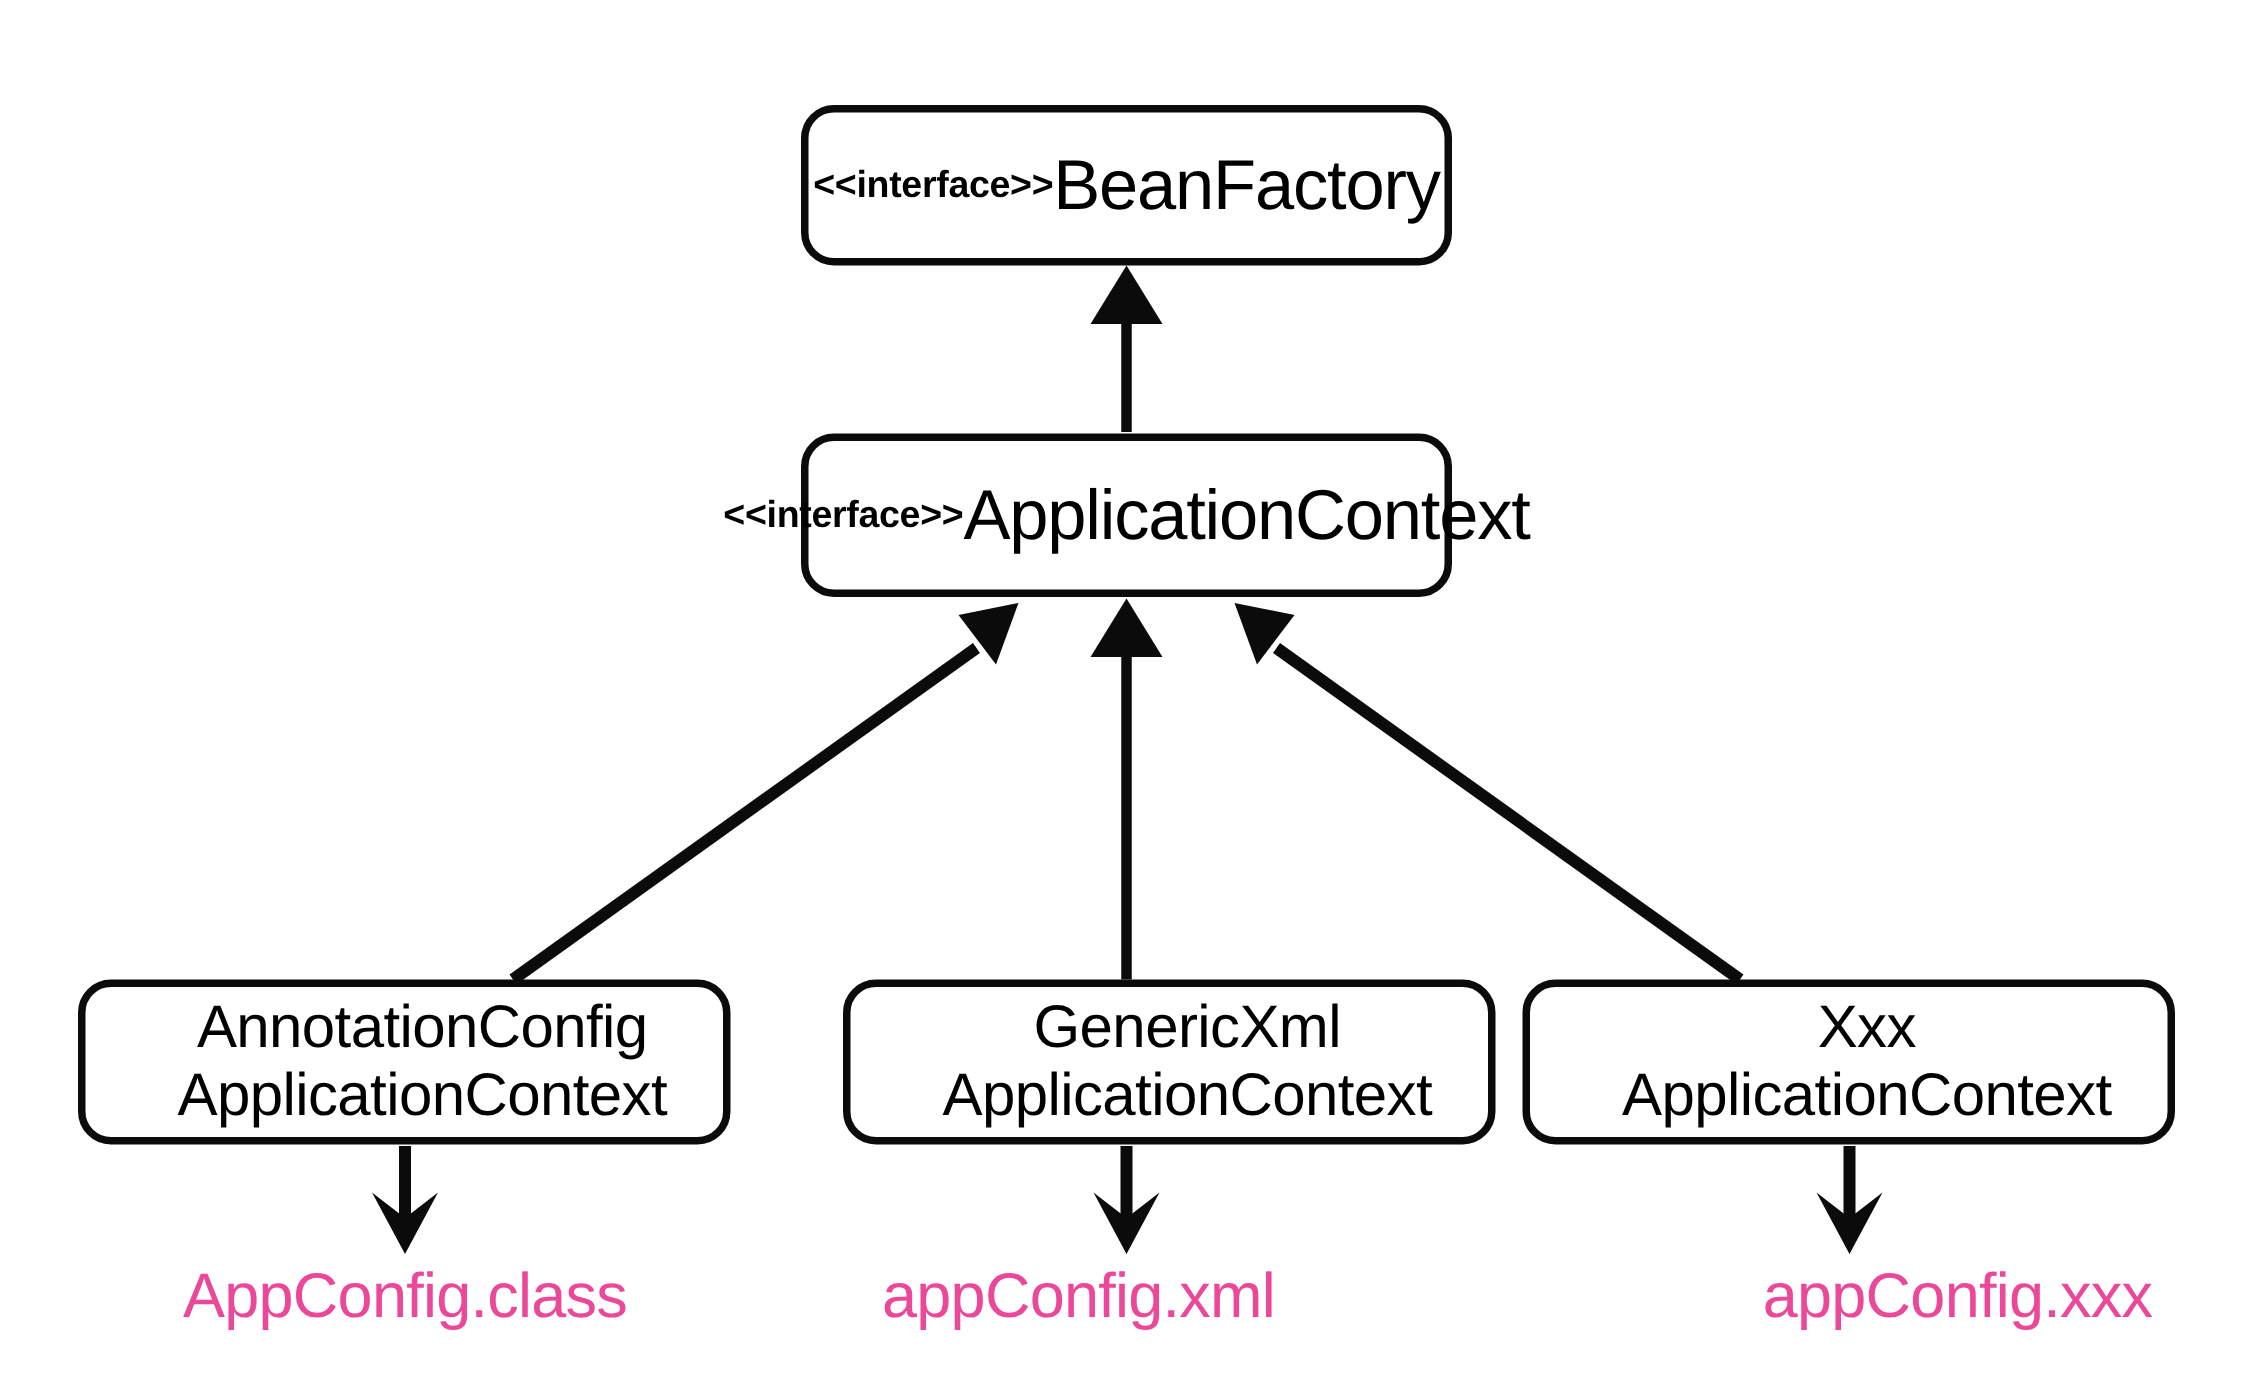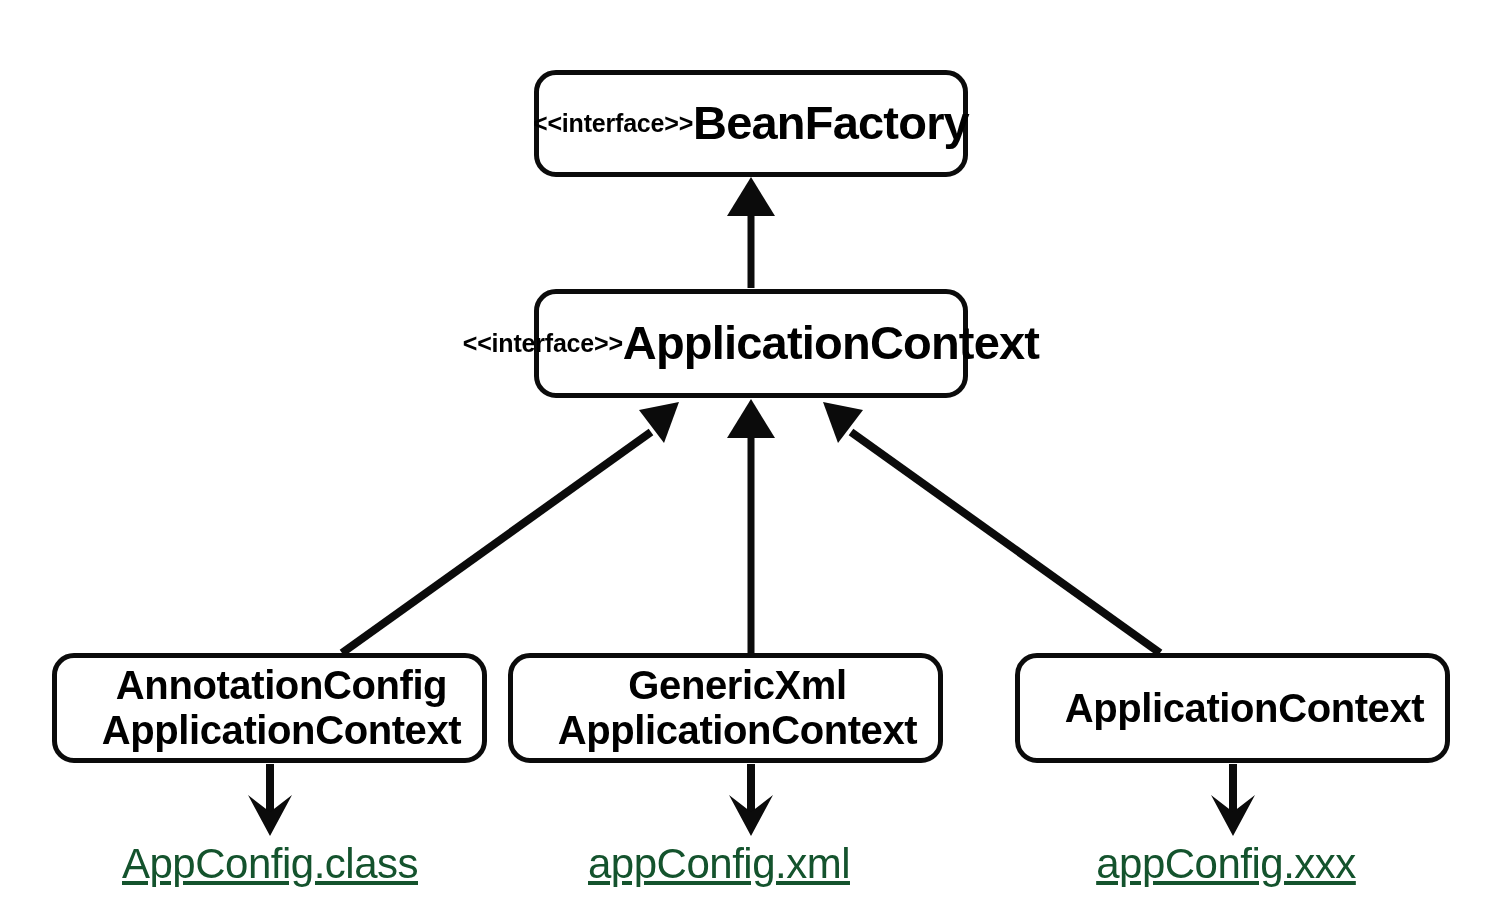--- a/index.html
+++ b/index.html
@@ -57,7 +57,7 @@
 
   .node-title {
     font-size: 47px;
-    font-weight: 700;
+    font-weight: 400;
     letter-spacing: -0.8px;
     white-space: nowrap;
   }

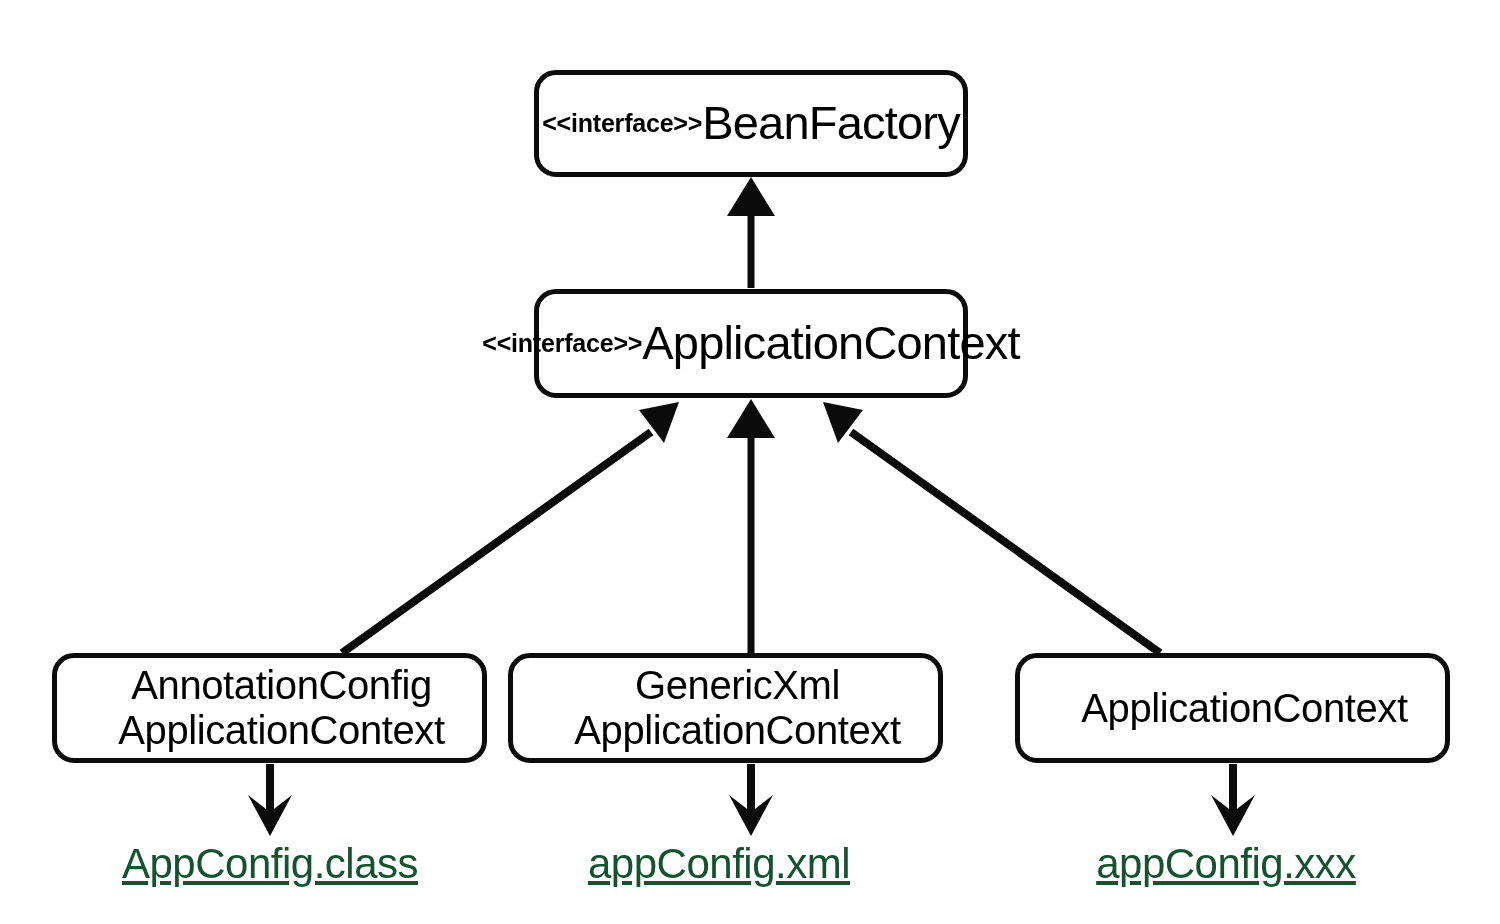--- a/index.html
+++ b/index.html
@@ -98,7 +98,7 @@
   }
 
   #node-genericxml {
-    left: 508px;
+    left: 562px;
     top: 653px;
     width: 435px;
     height: 110px;

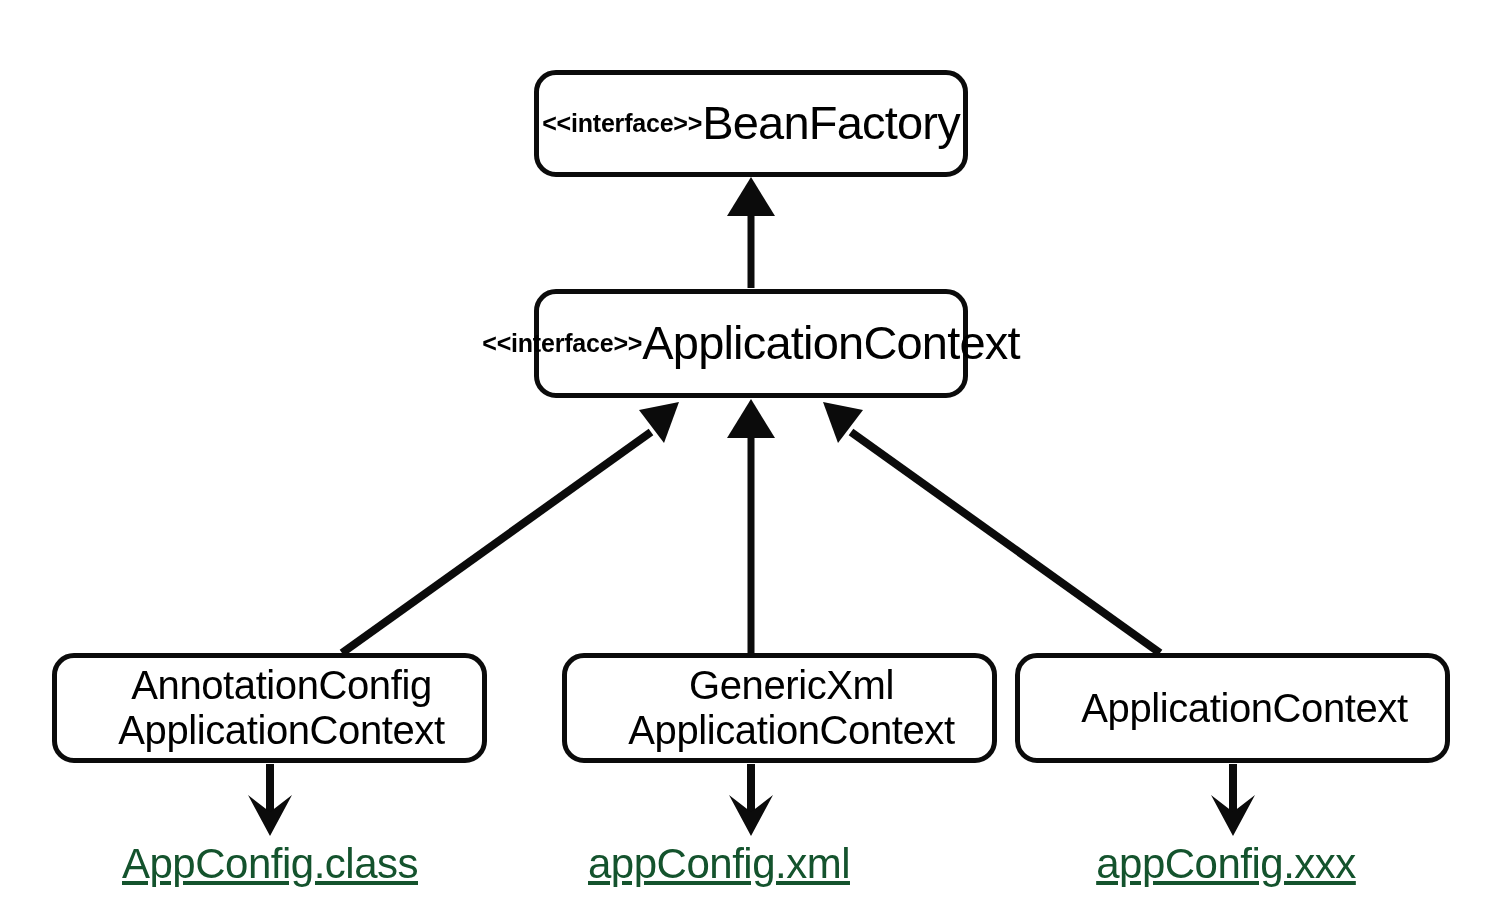--- a/index.html
+++ b/index.html
@@ -196,6 +196,7 @@
 
   <div class="node-box" id="node-xxx">
     <span class="node-title two-line">
+      <span class="title-line">Xxx</span>
       <span class="title-line">ApplicationContext</span>
     </span>
   </div>

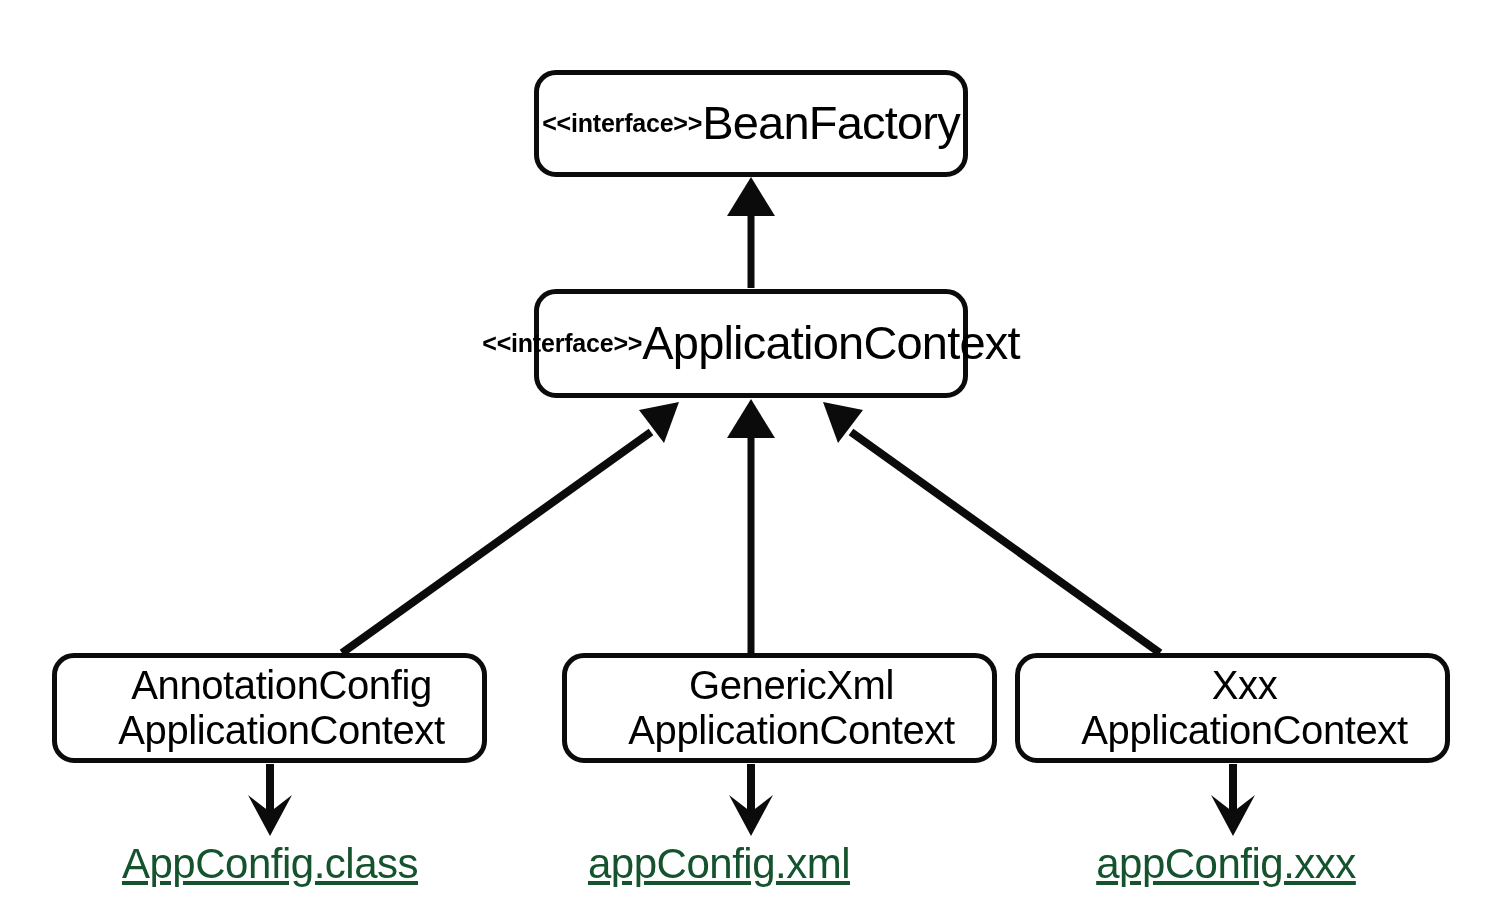--- a/index.html
+++ b/index.html
@@ -116,11 +116,10 @@
     position: absolute;
     font-size: 42px;
     letter-spacing: -0.5px;
-    color: #14532d;
+    color: #ec4899;
     white-space: nowrap;
     text-align: center;
     transform: translateX(-50%);
-    text-decoration: underline;
   }
 
   #label-appconfig-class { left: 270px; top: 840px; }

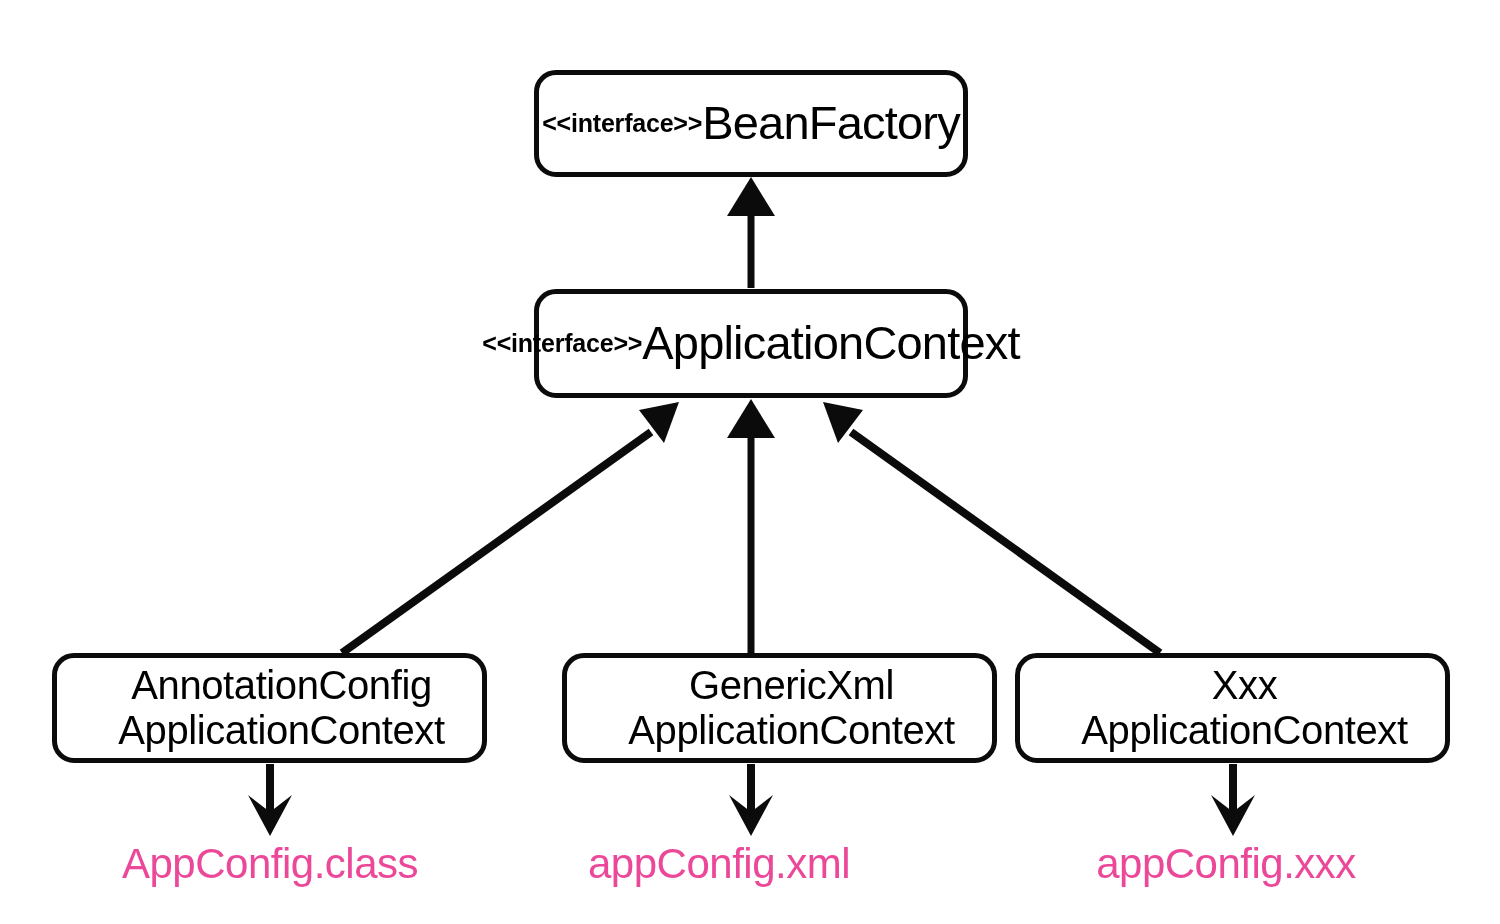--- a/index.html
+++ b/index.html
@@ -124,7 +124,7 @@
 
   #label-appconfig-class { left: 270px; top: 840px; }
   #label-appconfig-xml   { left: 719px; top: 840px; }
-  #label-appconfig-xxx   { left: 1226px; top: 840px; }
+  #label-appconfig-xxx   { left: 1305px; top: 840px; }
 </style>
 </head>
 <body>

